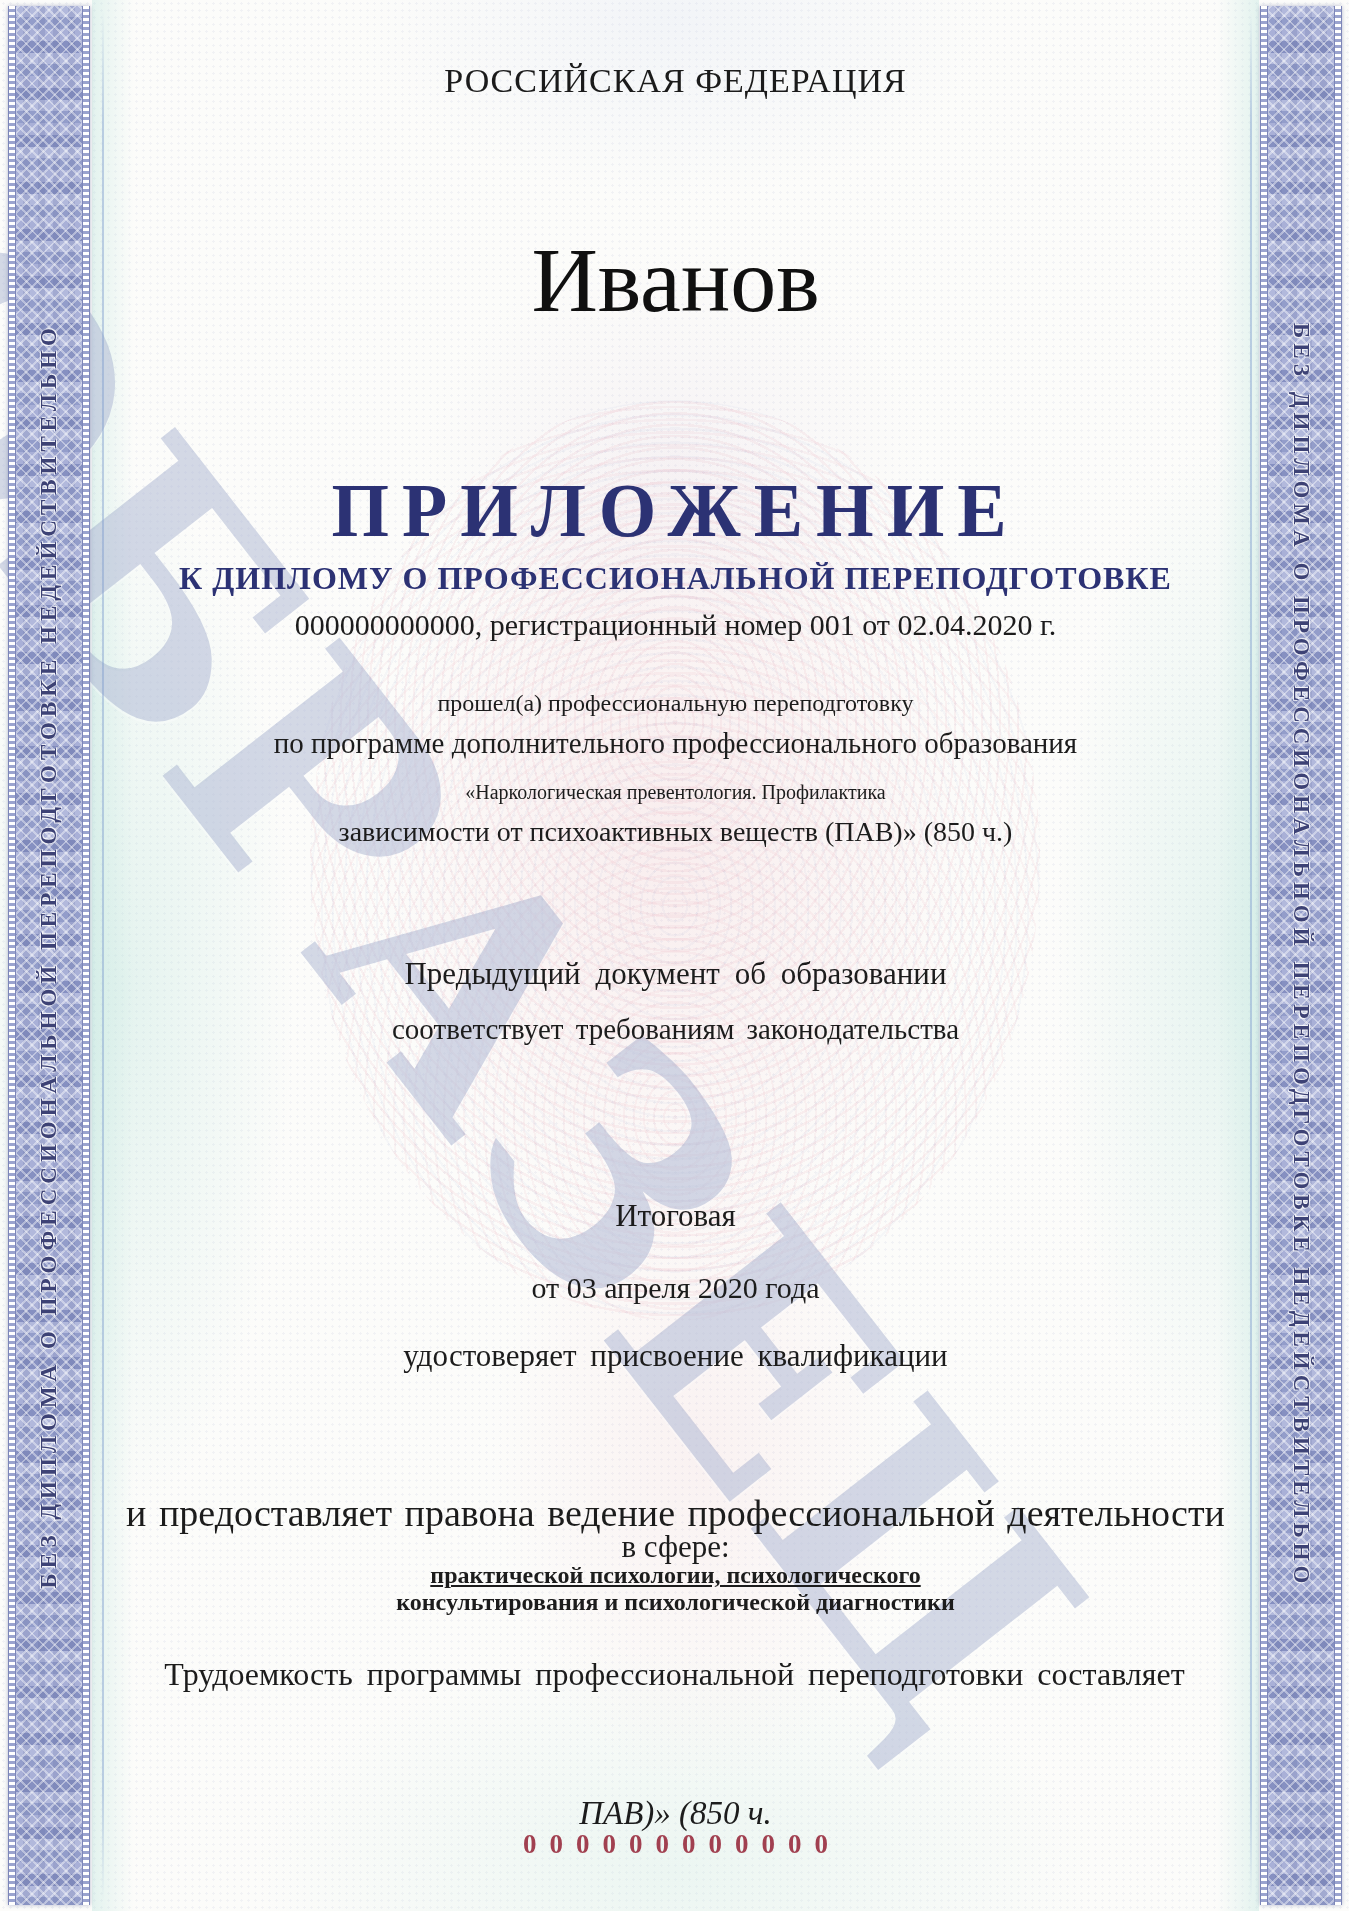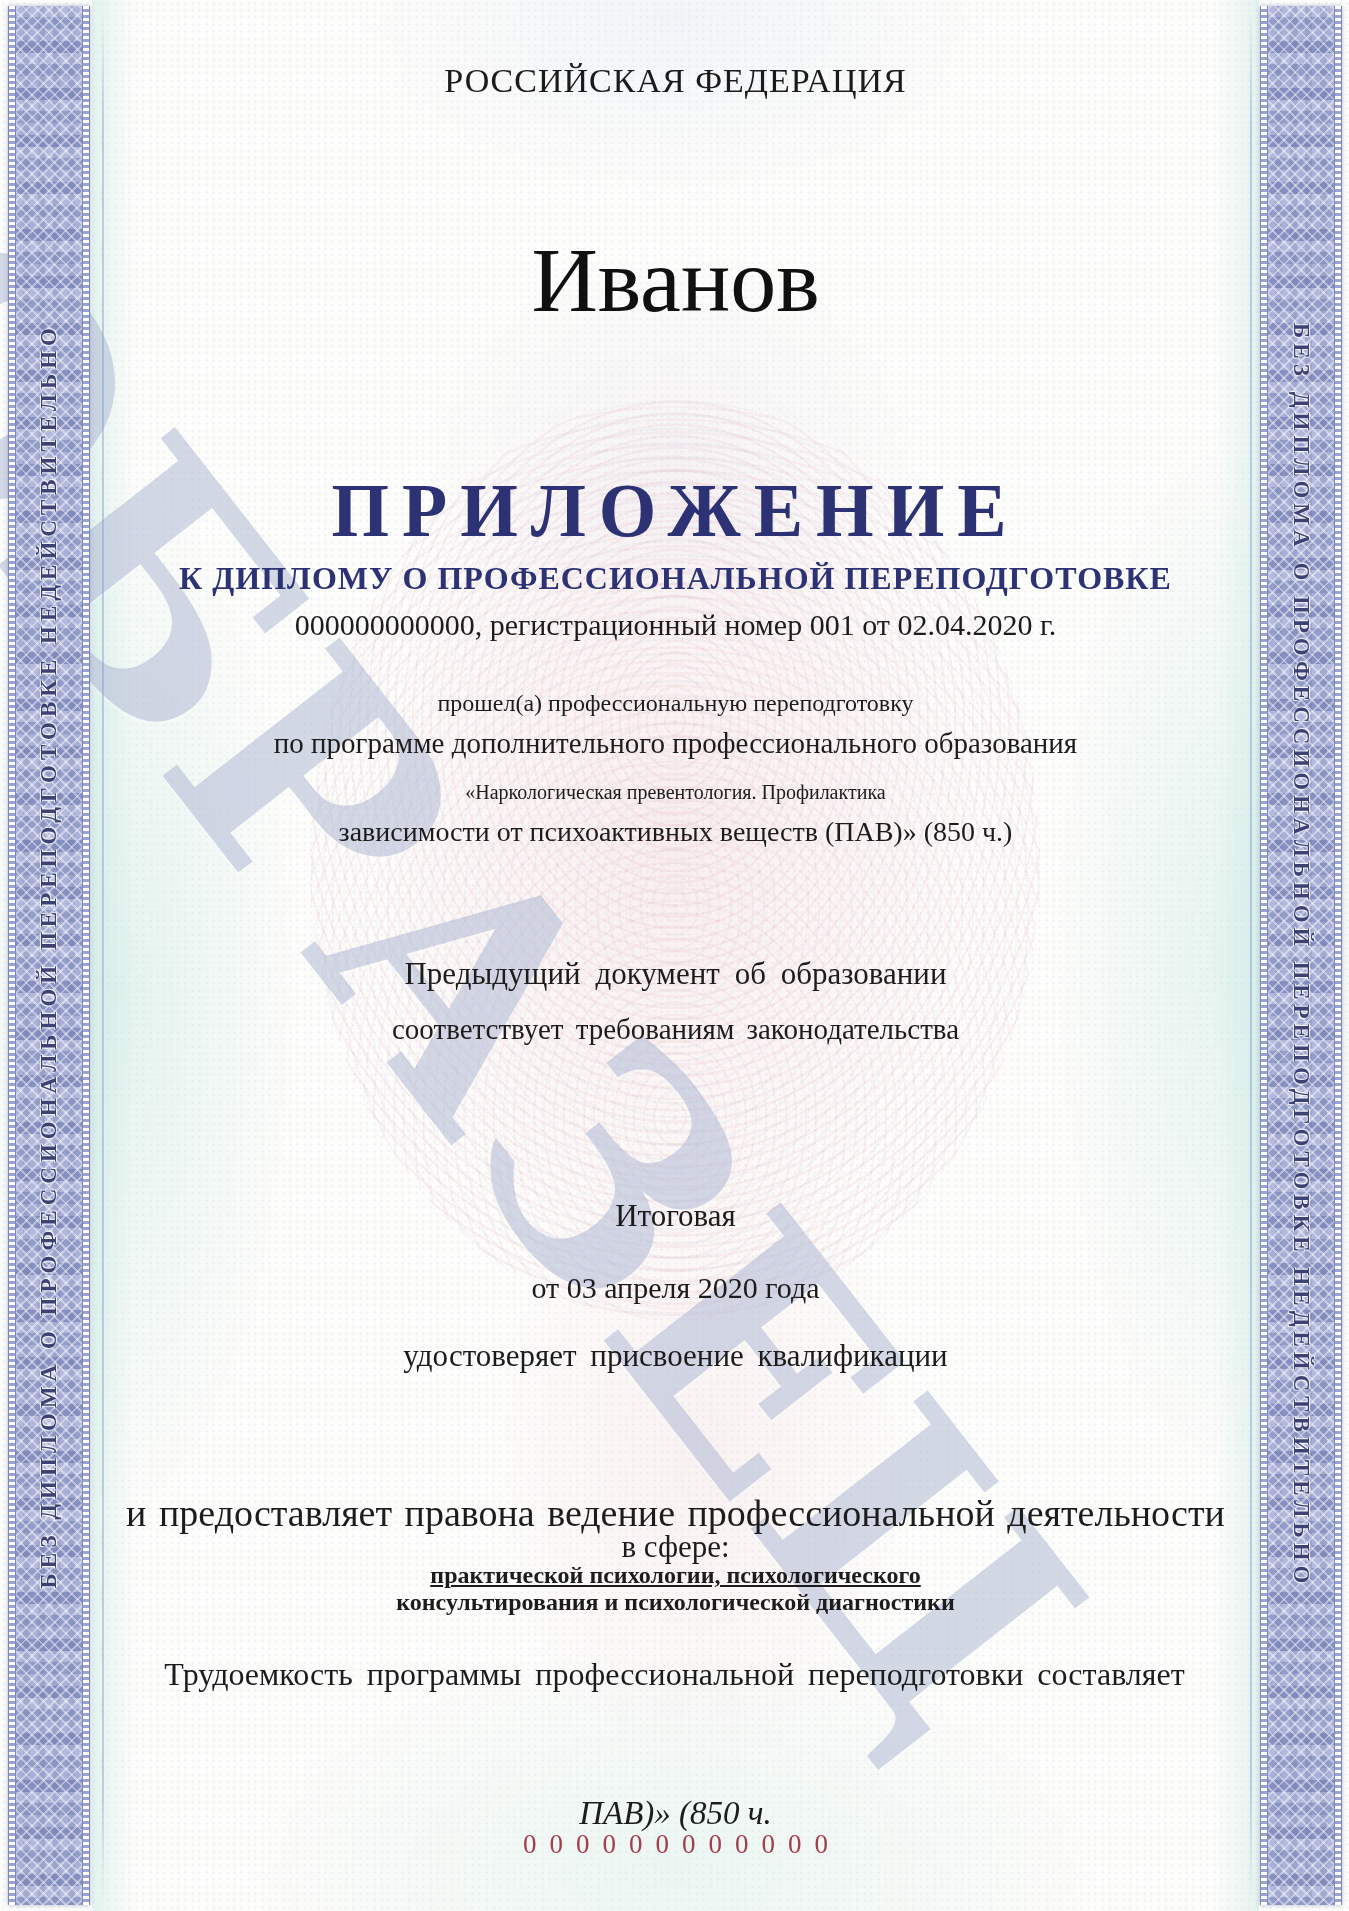--- a/index.html
+++ b/index.html
@@ -101,7 +101,7 @@
   .sph2     { top:1589px; font-size:24px; font-weight:600; }
   .work     { top:1656px; font-size:32px; word-spacing:6px; left:70px; right:70px; }
   .pav      { top:1795px; font-size:33px;font-style:italic; }
-  .serial   { top:1829px; font-size:27px; font-weight:normal; color:#a14050;
+  .serial   { top:1829px; font-size:27px; font-weight:bold; color:#a14050;
               letter-spacing:13px; text-indent:13px; }
 </style>
 </head>

